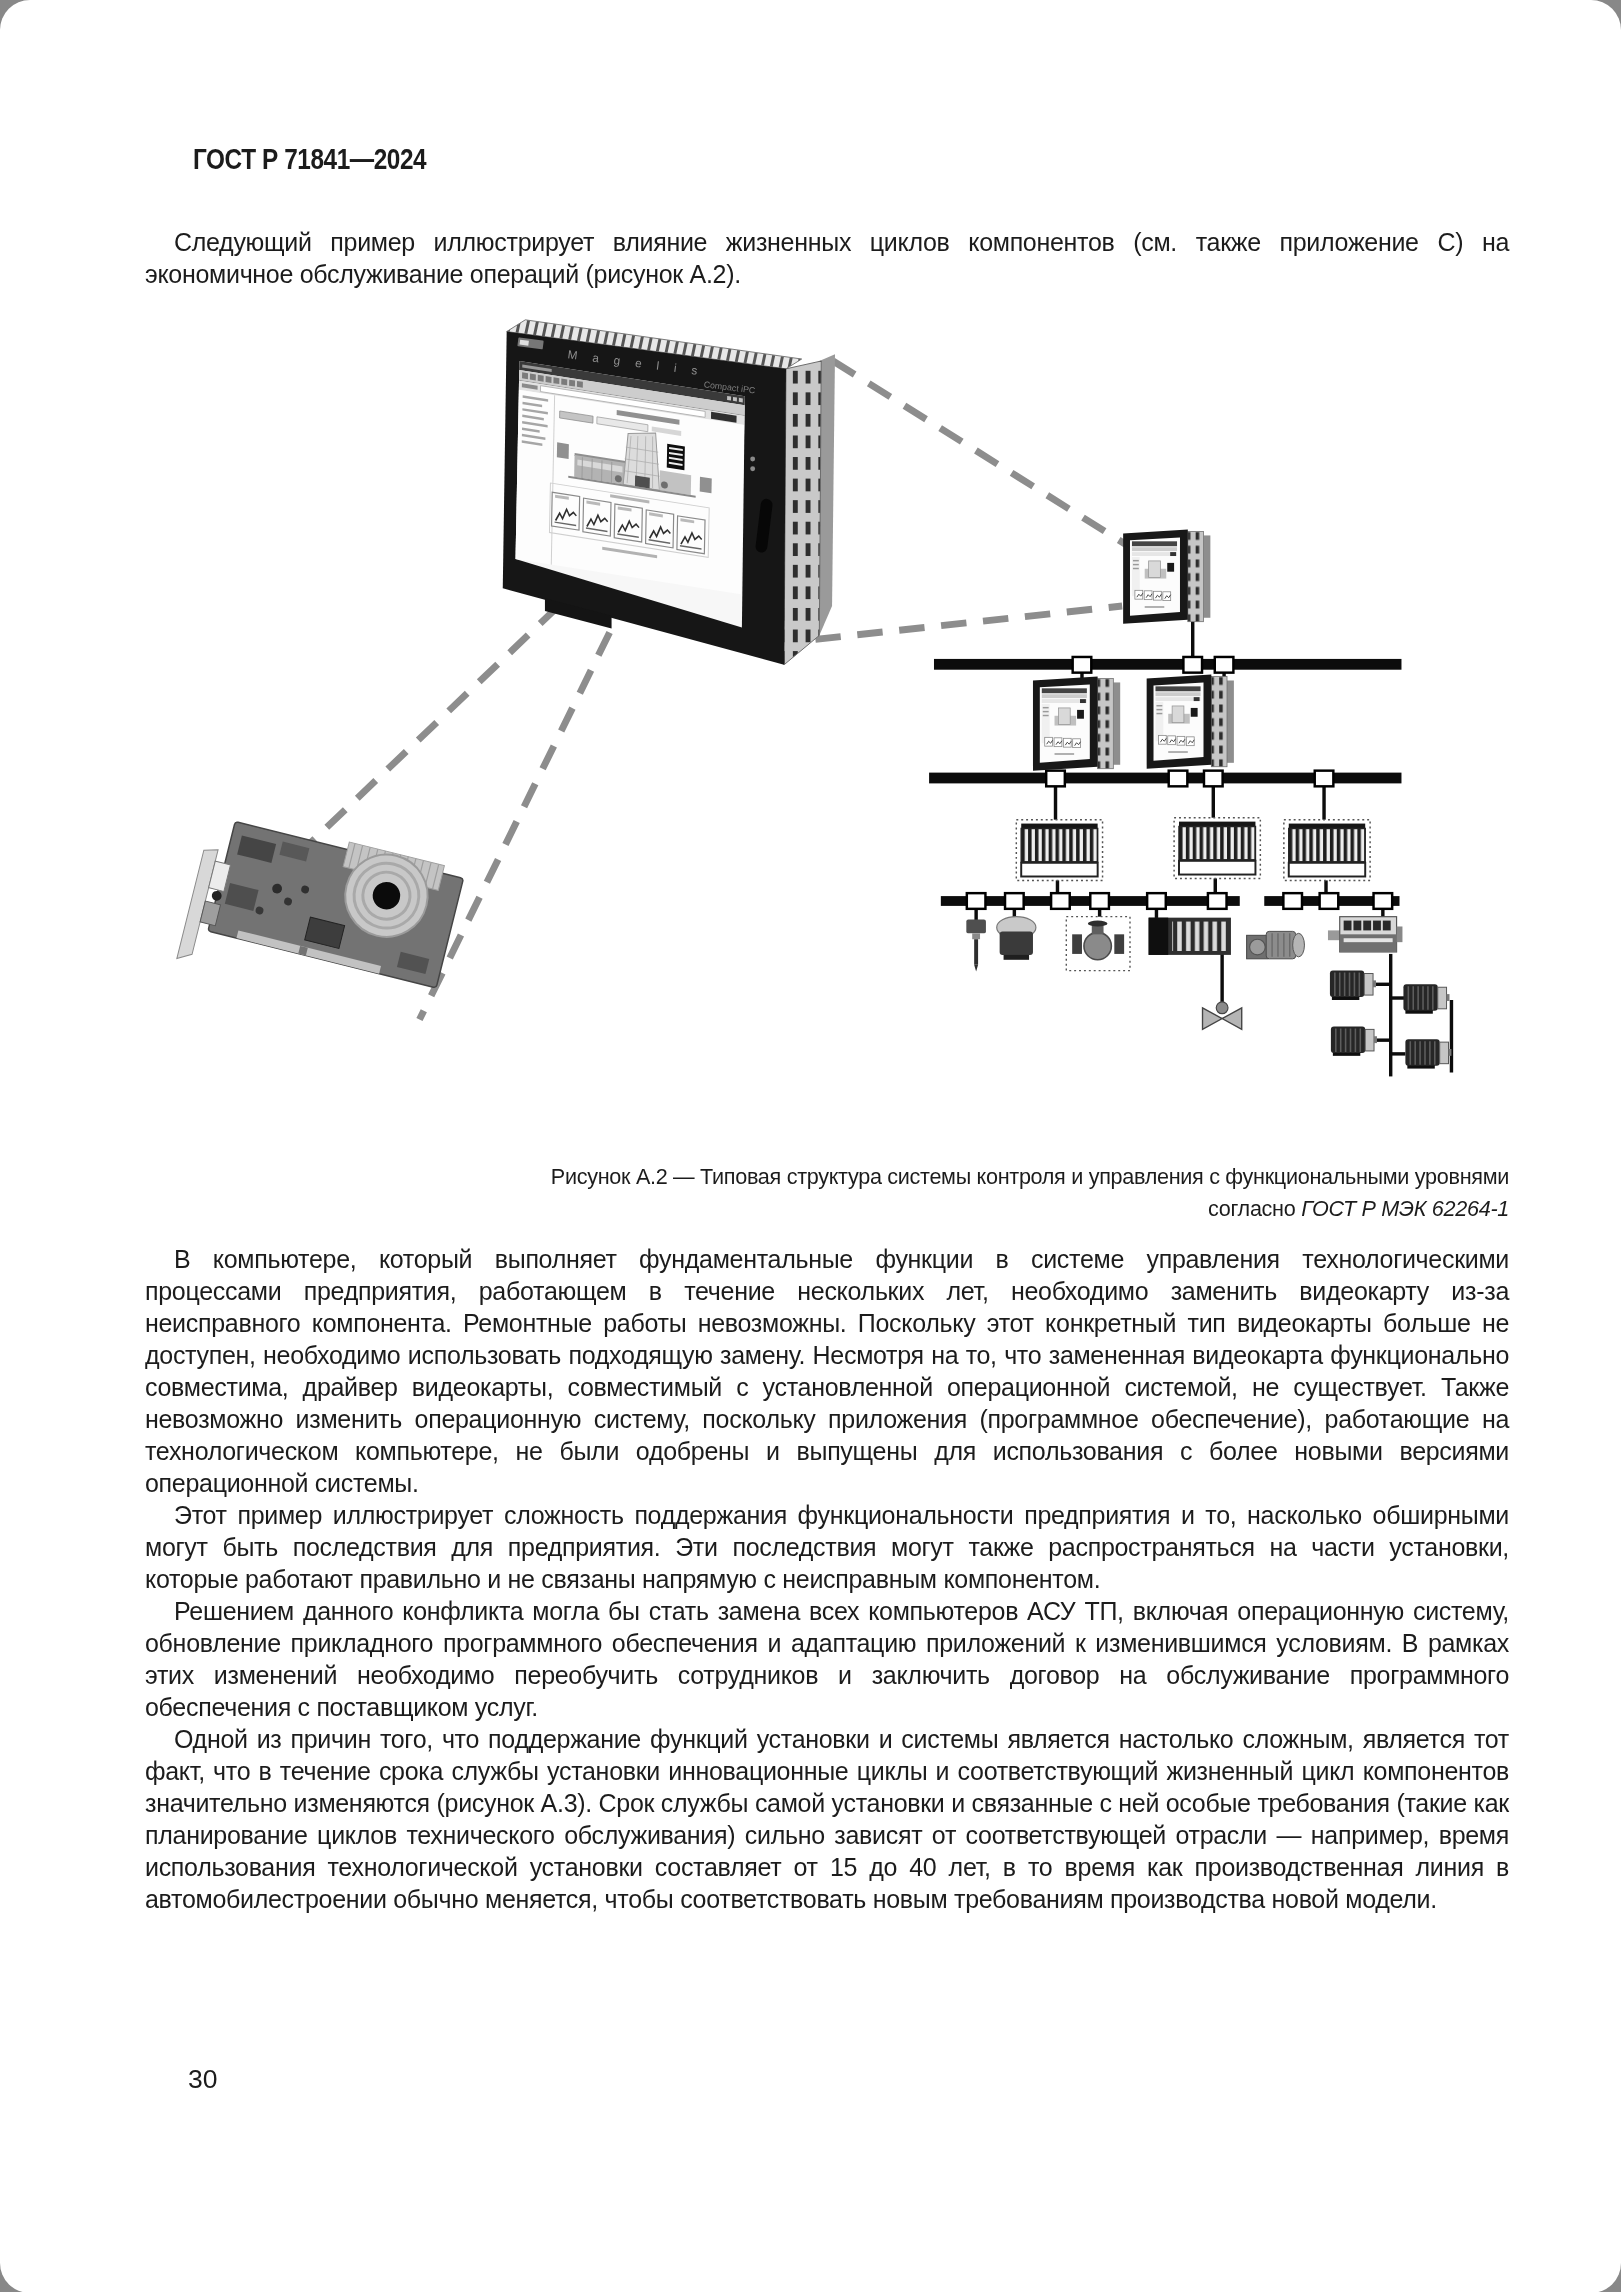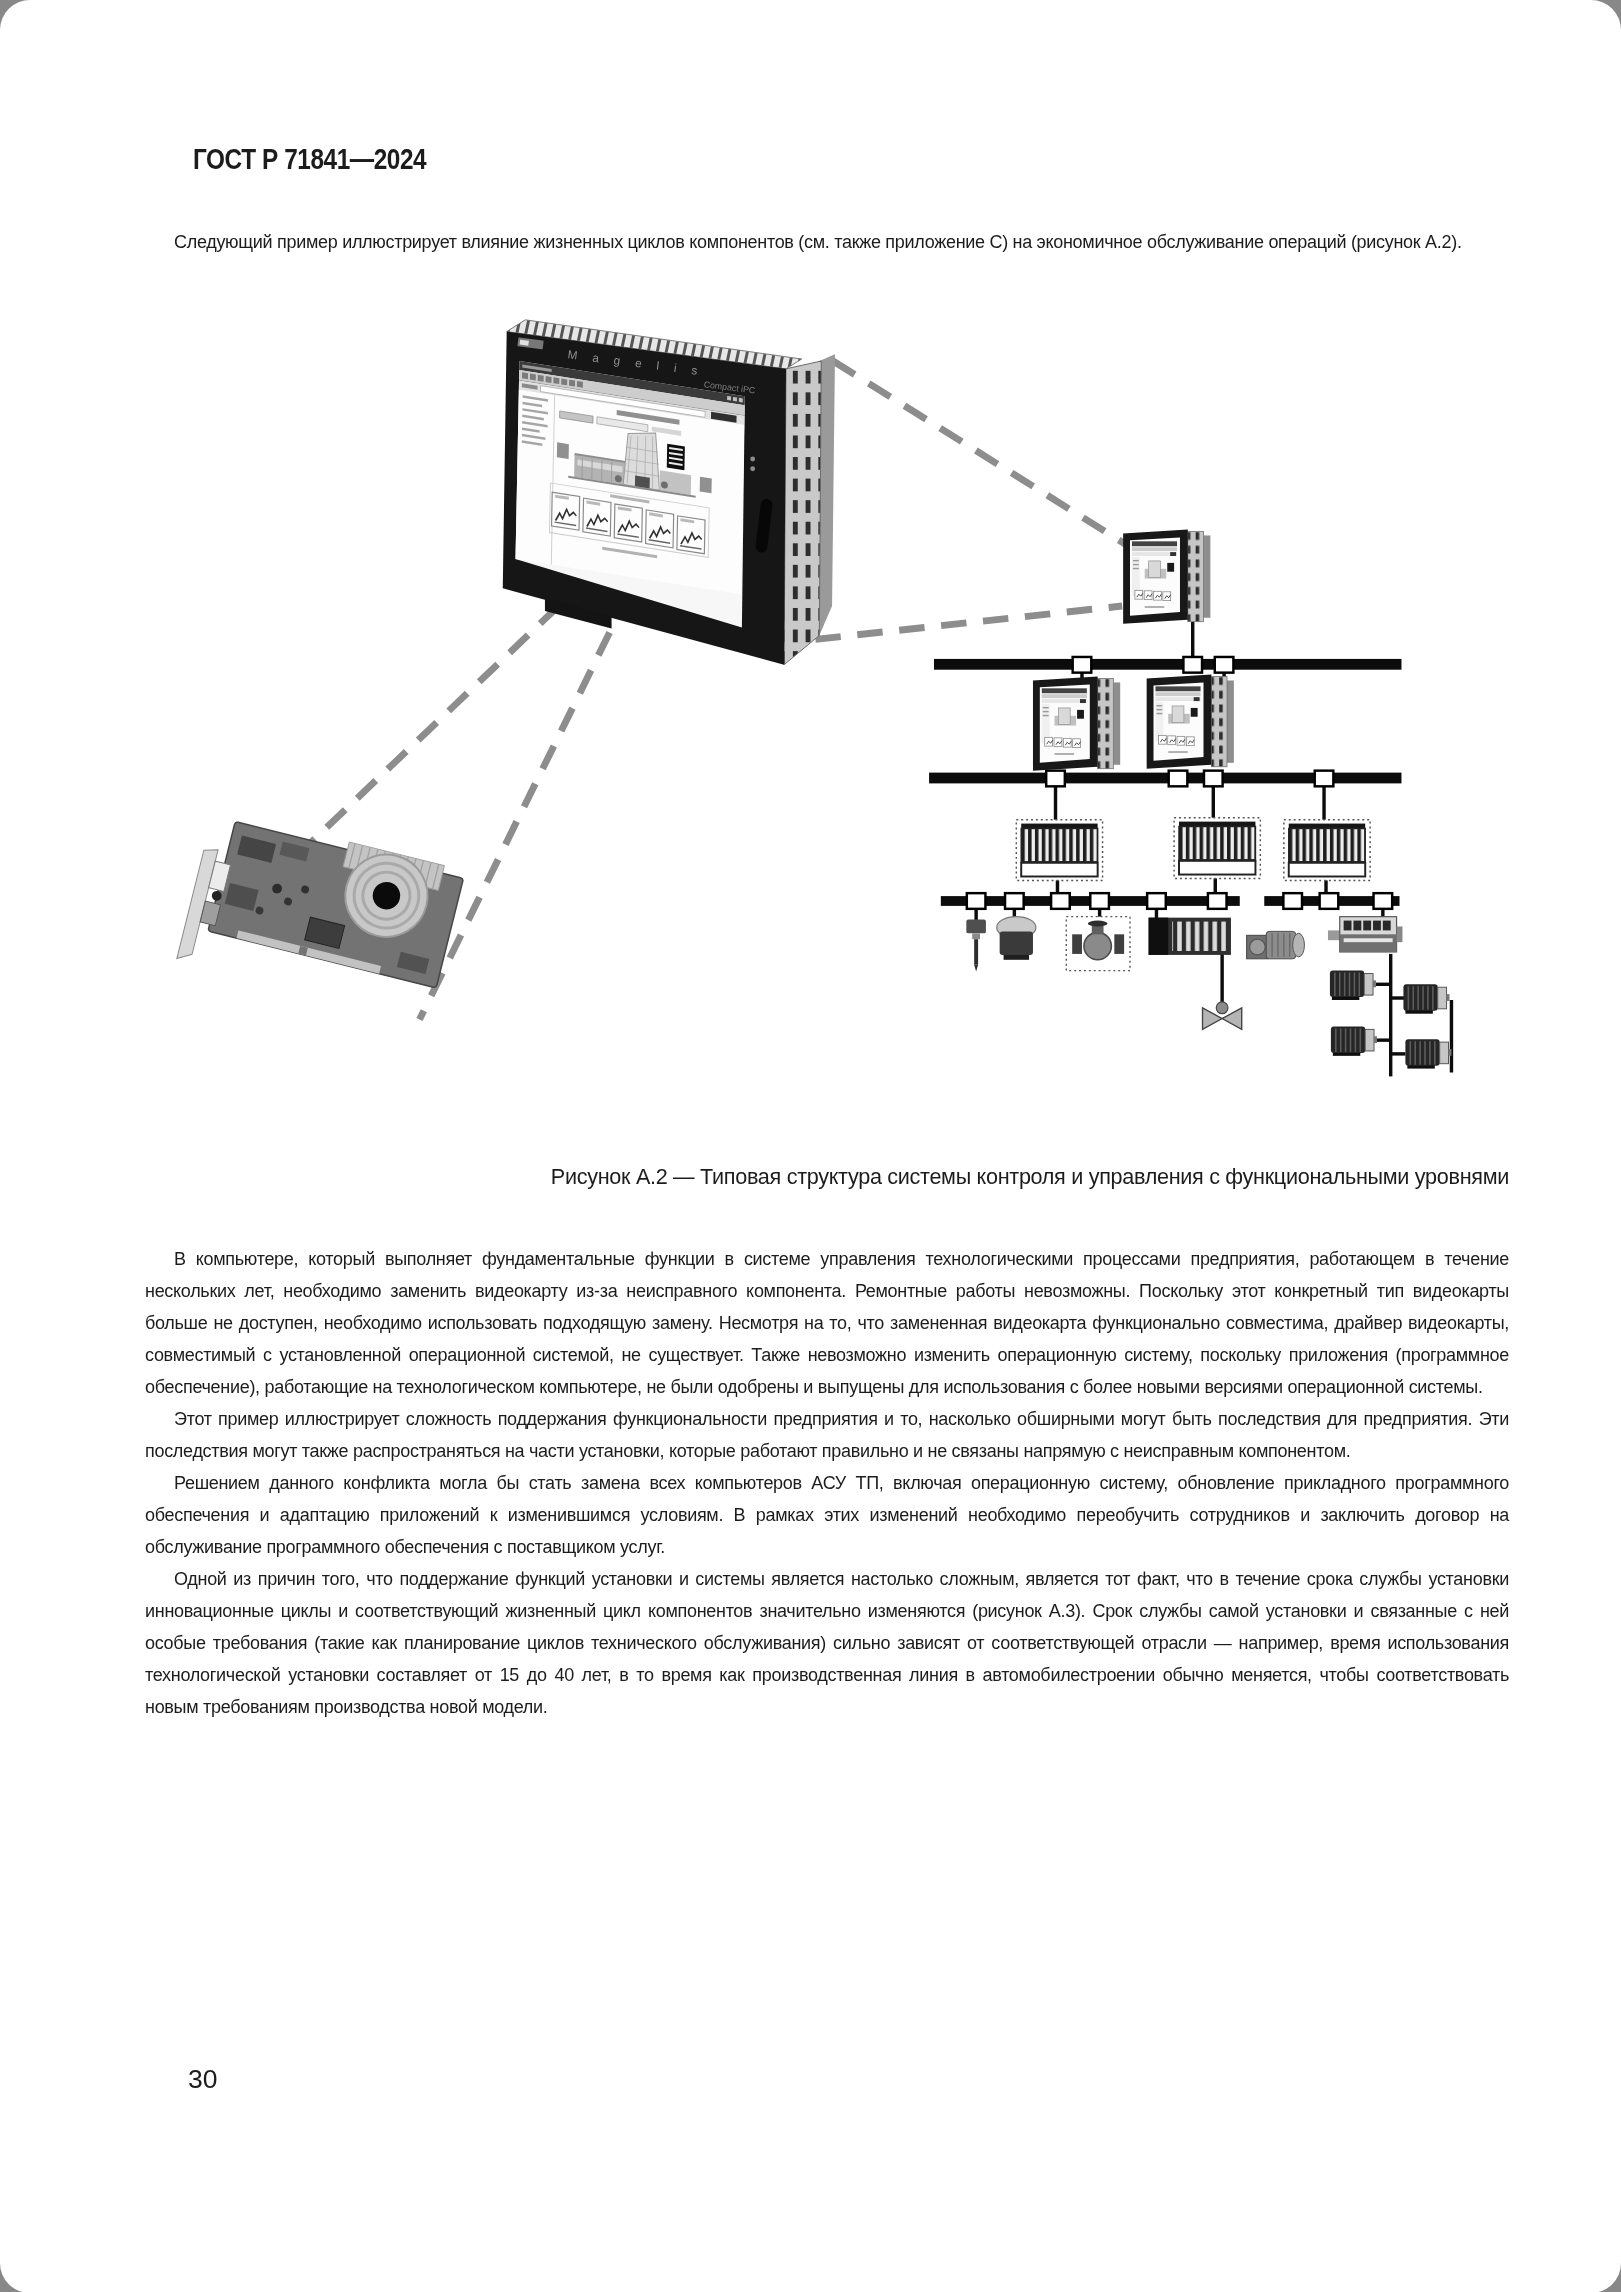--- a/index.html
+++ b/index.html
@@ -18,7 +18,7 @@
   }
   .textblock{
     position:absolute;left:145px;width:1364px;
-    font-size:18px;line-height:32px;letter-spacing:-0.3px;
+    font-size:25px;line-height:32px;letter-spacing:-0.3px;
     text-align:justify;
   }
   .textblock p{margin:0;text-indent:29px;}

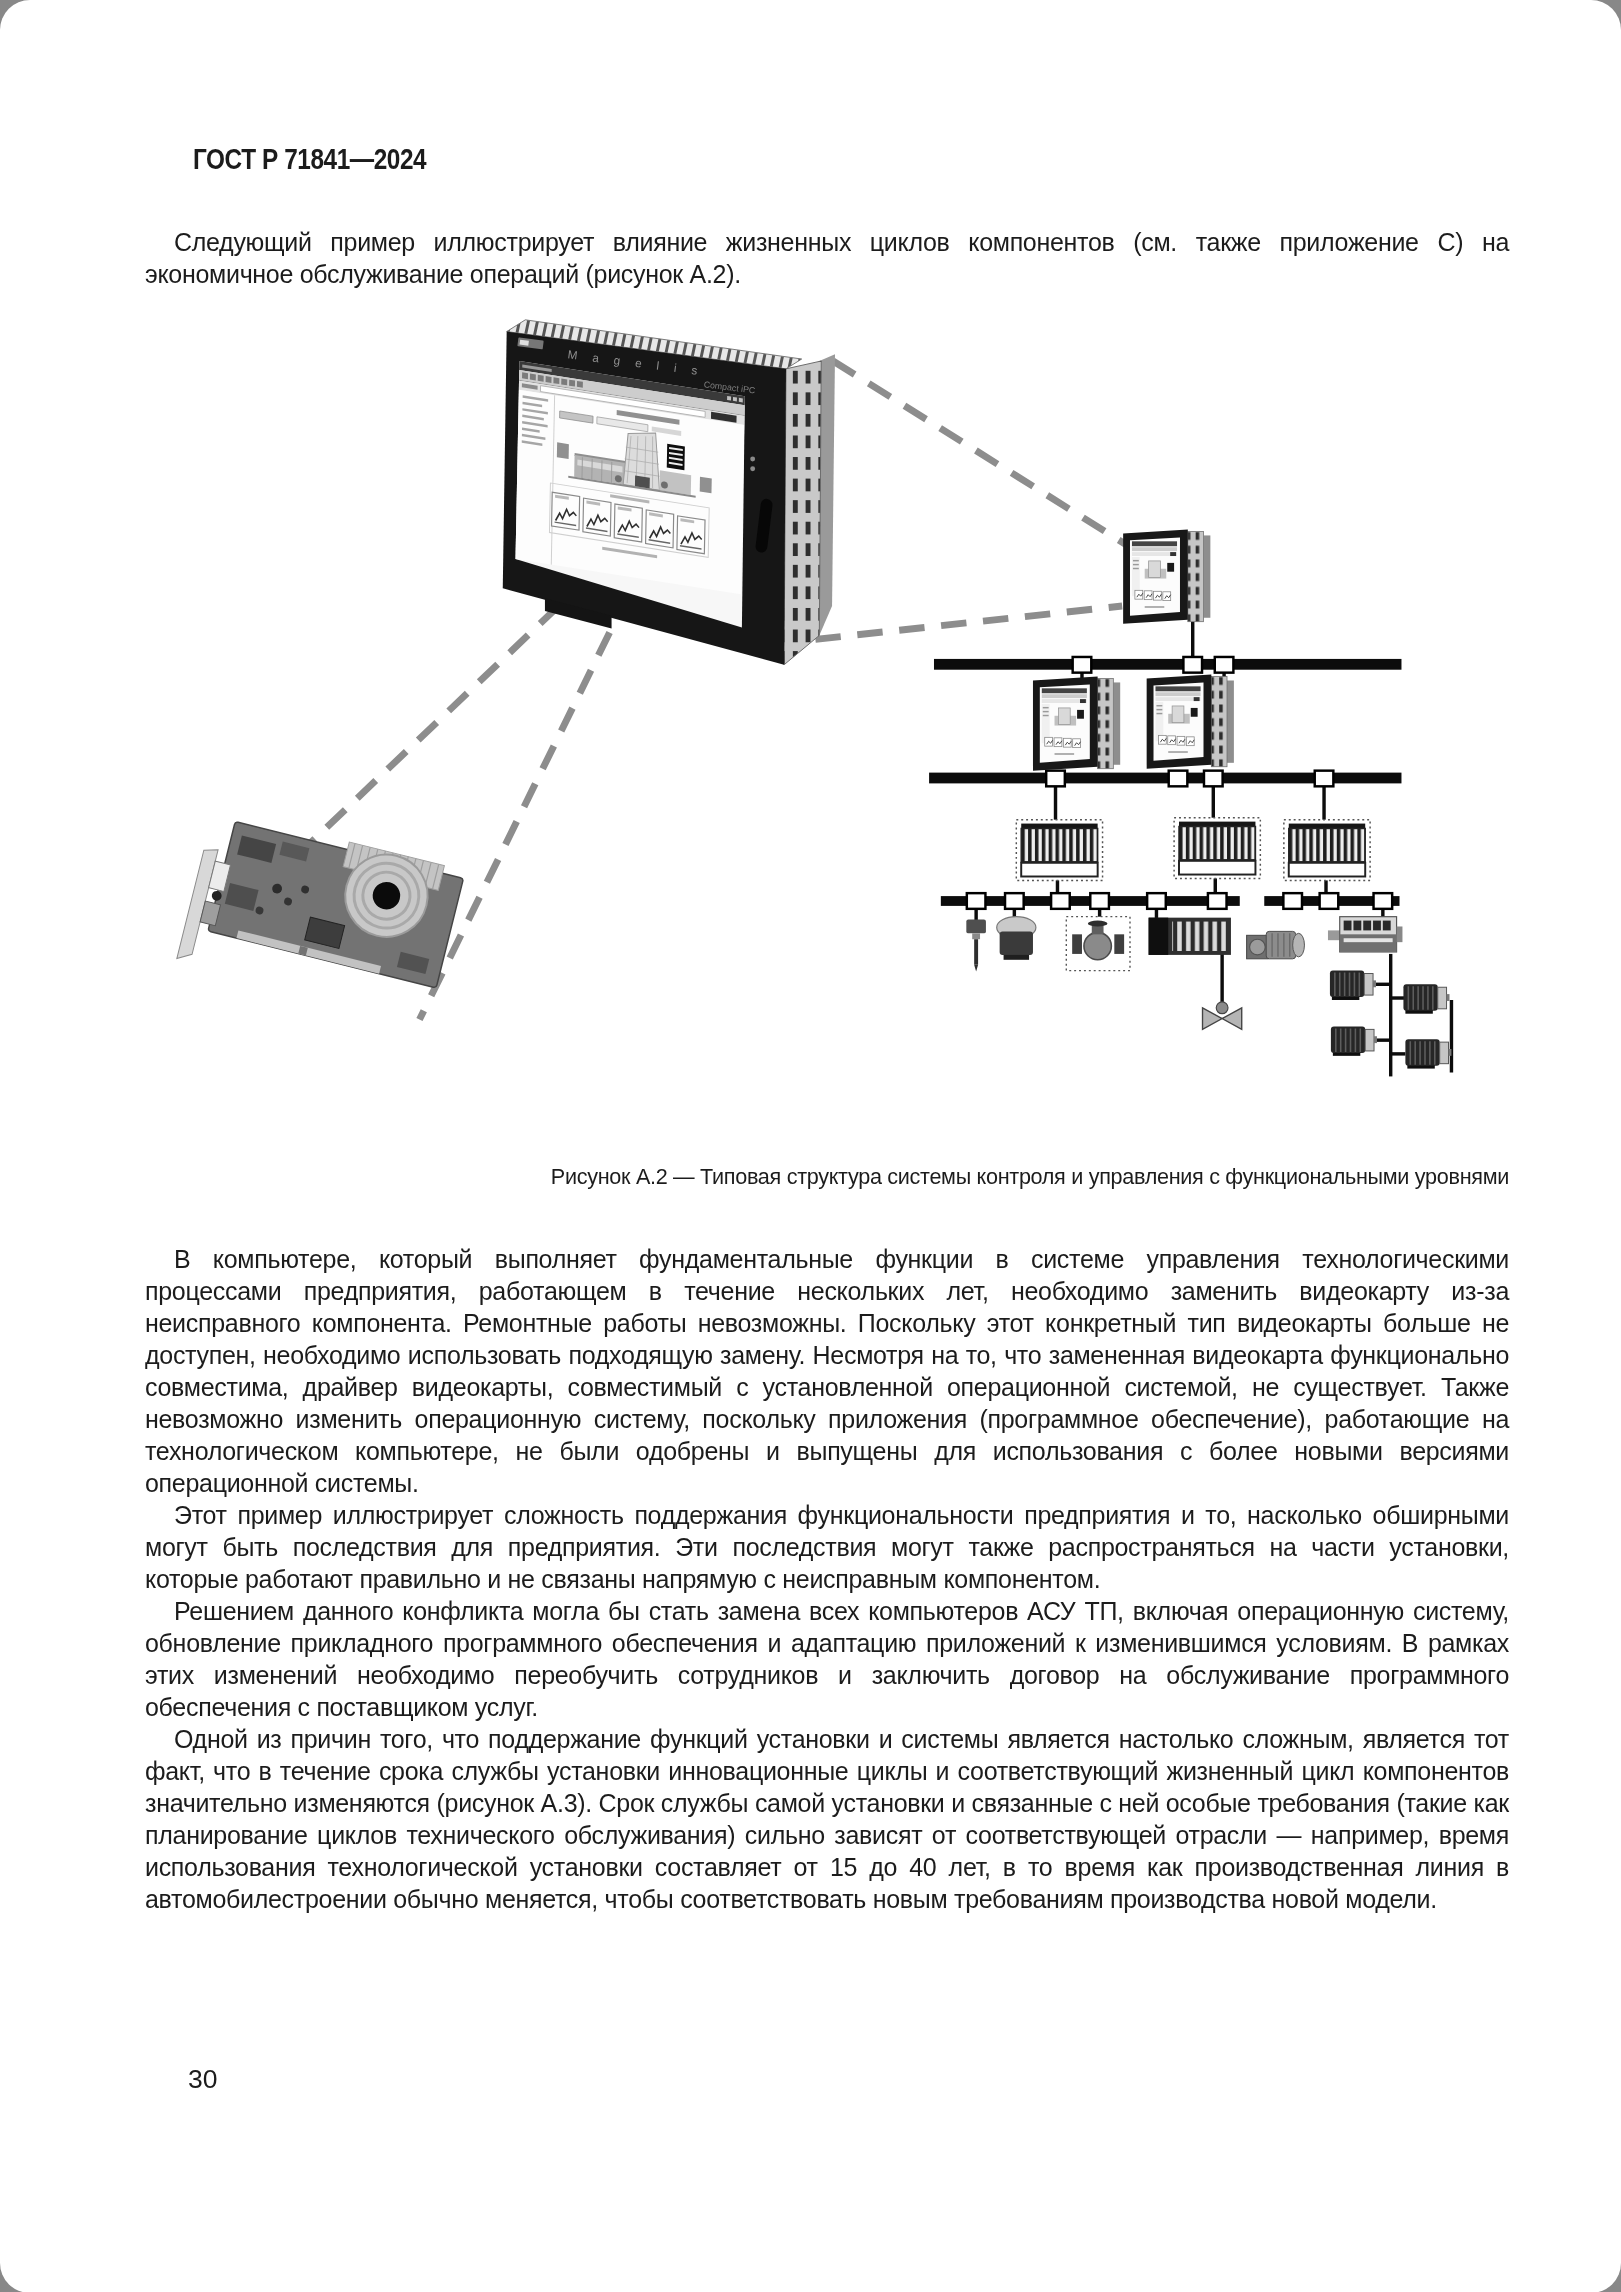--- a/index.html
+++ b/index.html
@@ -351,6 +351,7 @@
 
   <div class="fig-caption">
     <div>Рисунок А.2 — Типовая структура системы контроля и управления с функциональными уровнями</div>
+    <div><span>согласно </span><i>ГОСТ Р МЭК 62264-1</i></div>
   </div>
 
   <div class="textblock bodytext">

